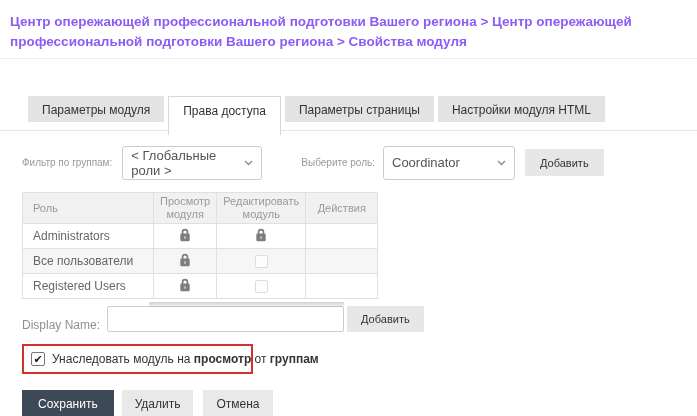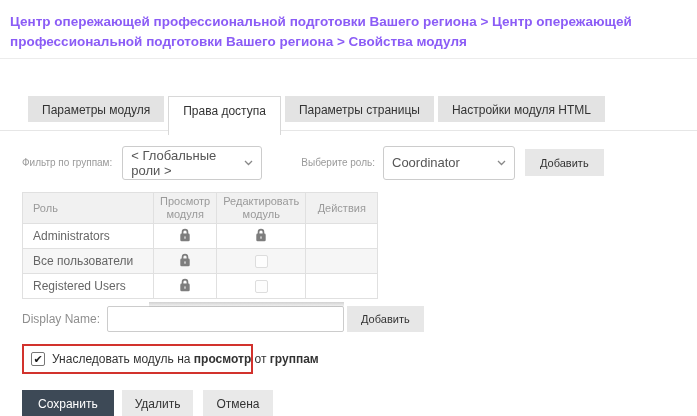--- a/index.html
+++ b/index.html
@@ -74,7 +74,7 @@
   }
 
   
-  .display-row { display: flex; align-items: center; margin: 7px 0 0 22px; }
+  .display-row { display: flex; align-items: flex-end; margin: 7px 0 0 22px; }
   .display-lbl { font-size: 12px; color: #8f8f8f; }
   .display-input-wrap { position: relative; margin-left: 7px; }
   .display-input-wrap::before {

